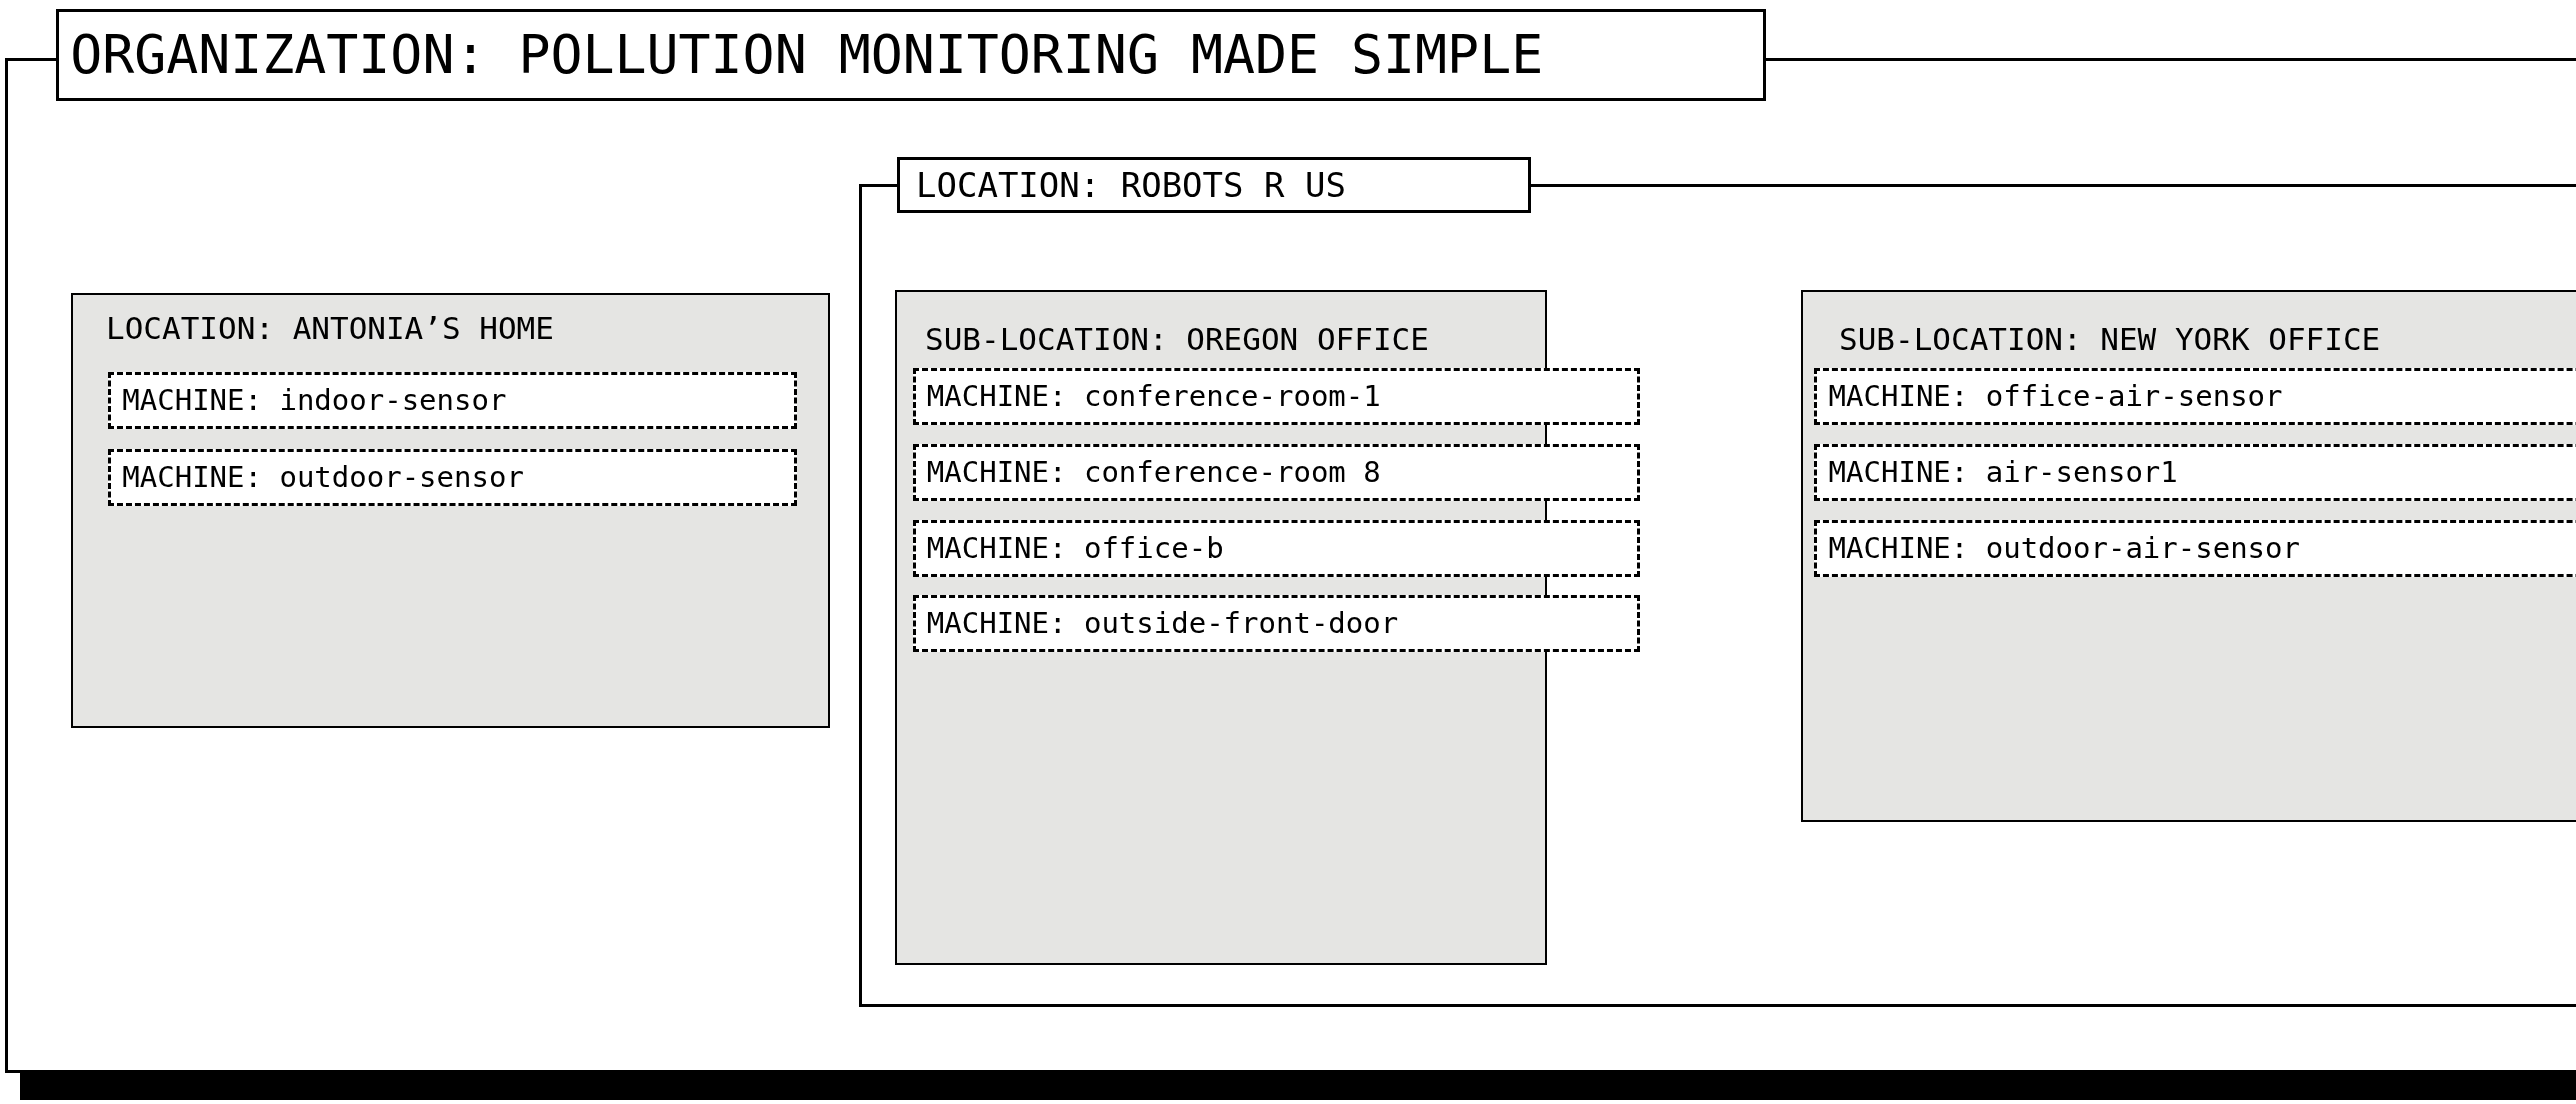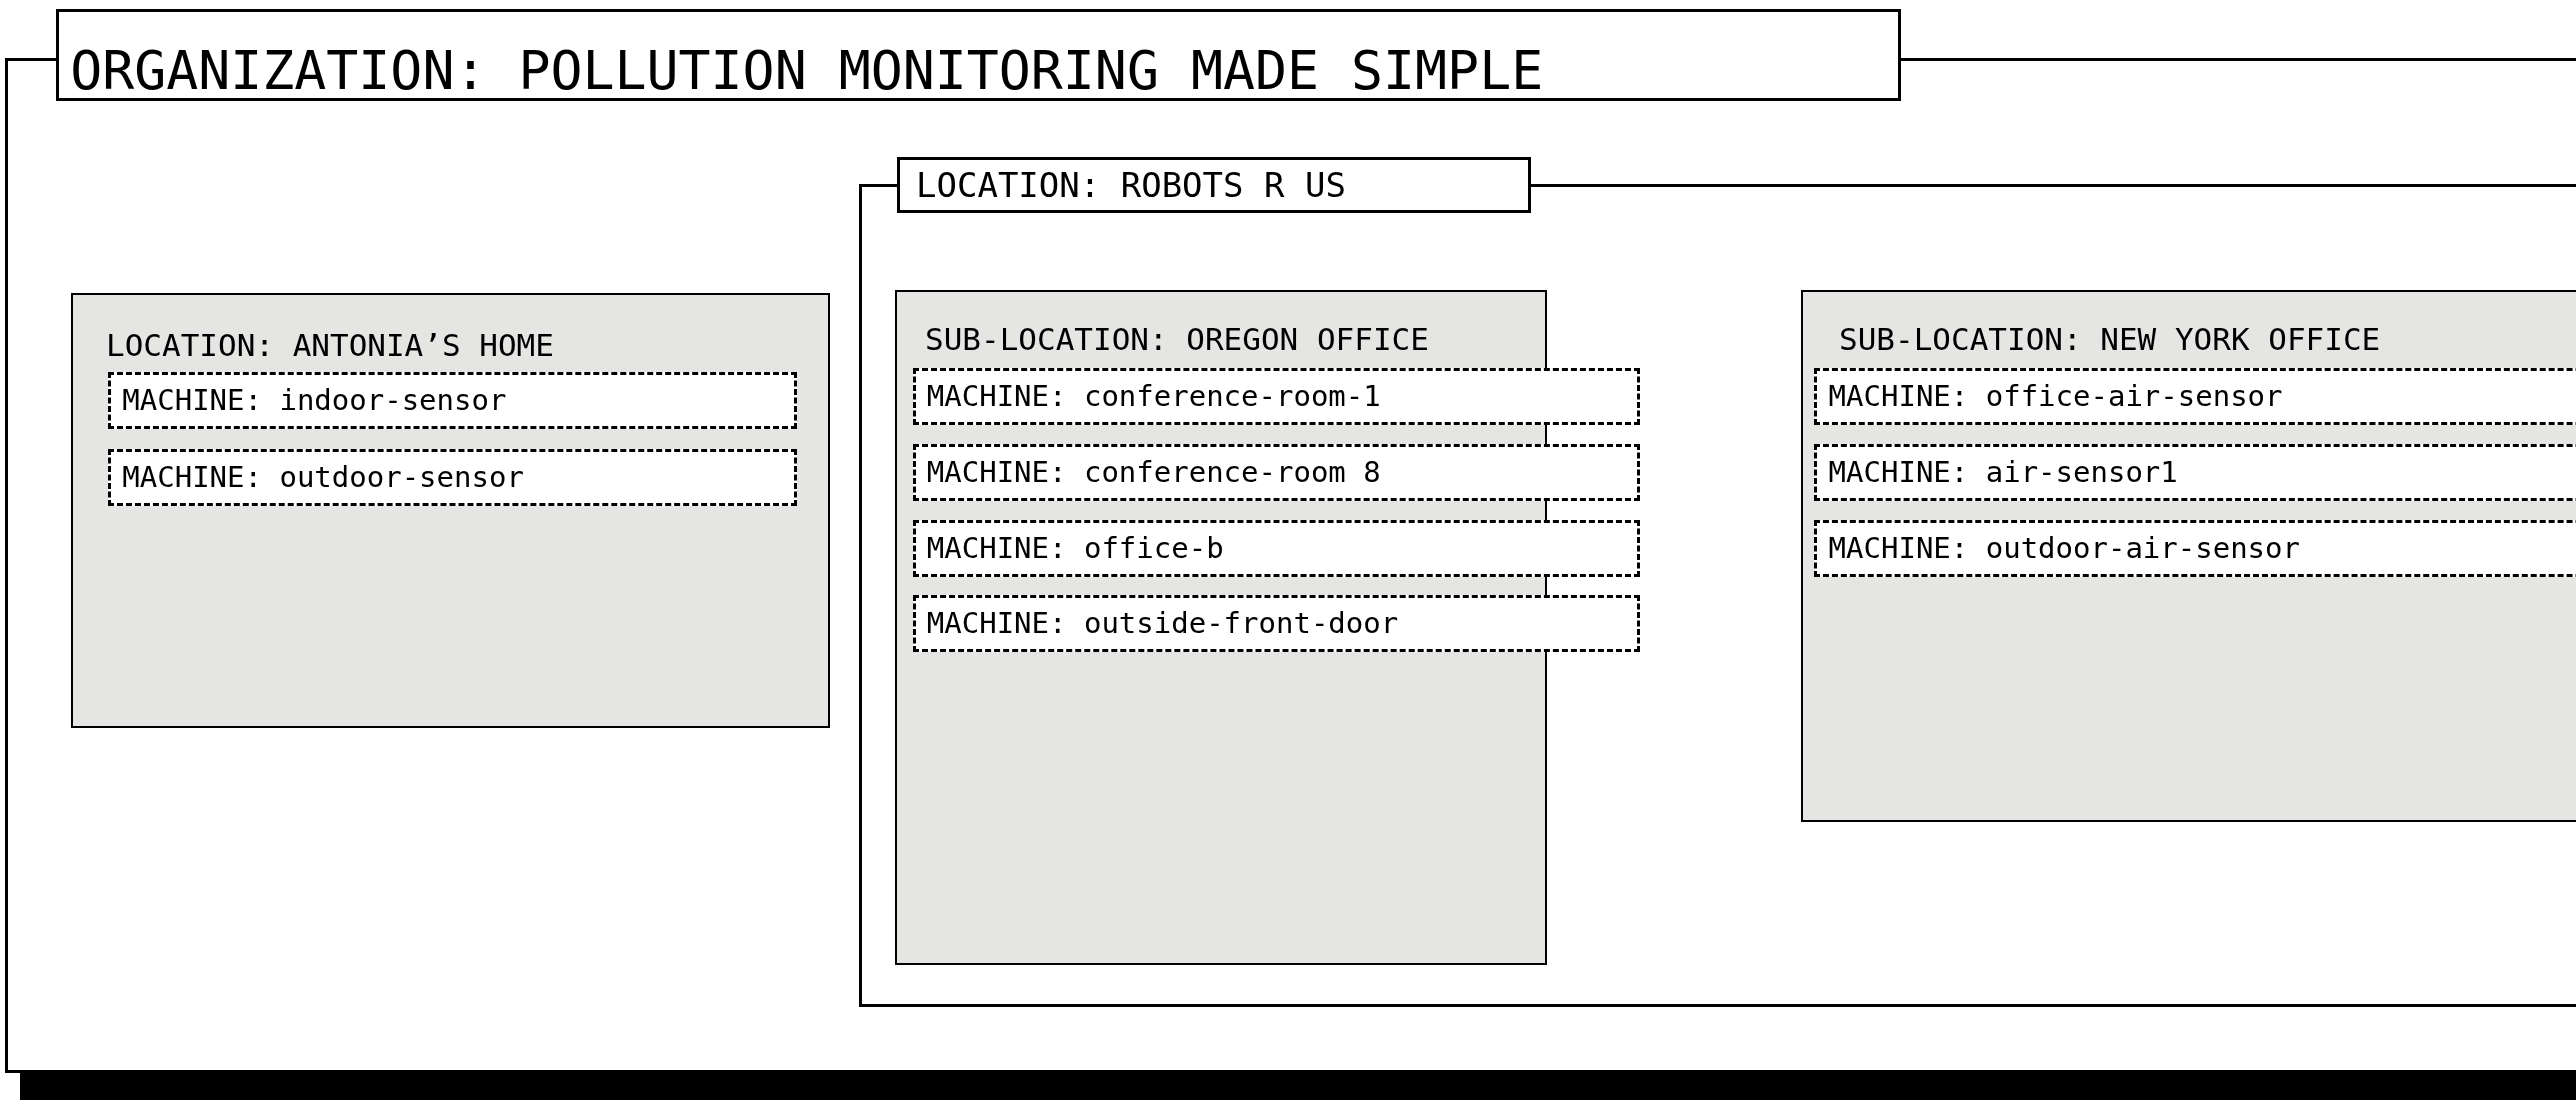--- a/index.html
+++ b/index.html
@@ -38,12 +38,12 @@
   .org-title{
     position:absolute;
     left:56px; top:9.3px;
-    width:1845px; height:92px;
+    width:1710px; height:92px;
     background:#ffffff;
     border:3.6px solid #000000;
     box-sizing:border-box;
     display:flex;
-    align-items:flex-end;
+    align-items:center;
     z-index:6;
   }
   .org-title .txt{

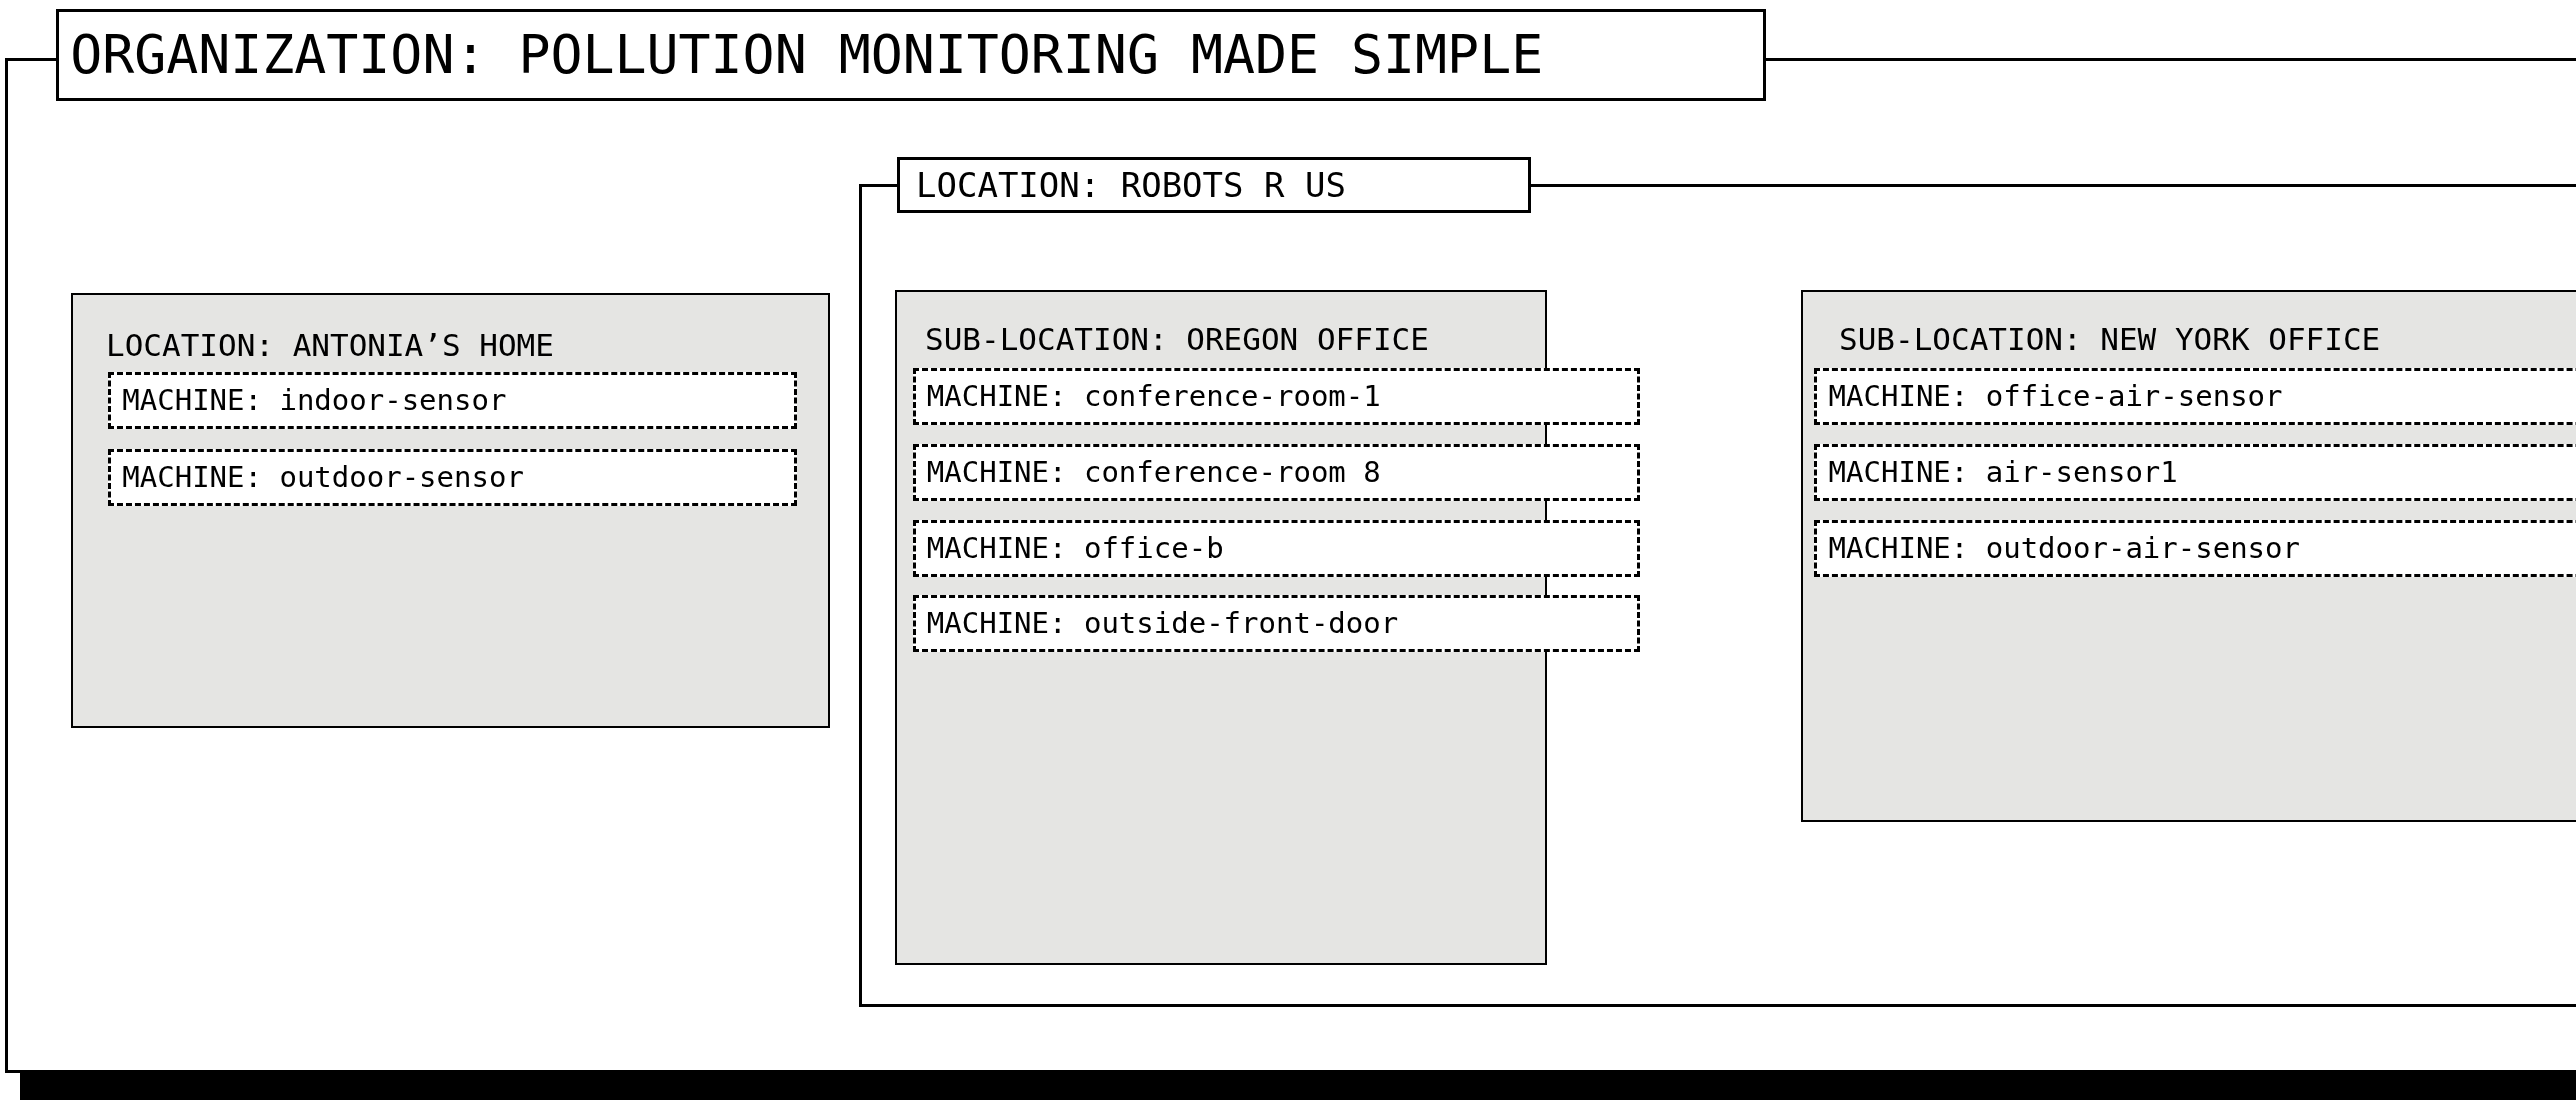--- a/index.html
+++ b/index.html
@@ -125,7 +125,7 @@
     white-space:nowrap;
     position:absolute;
   }
-  .loc-home .panel-heading{ left:33px; top:35px; }
+  .loc-home .panel-heading{ left:33px; top:18px; }
   .sub-oregon .panel-heading{ left:28px; top:32px; }
   .sub-newyork .panel-heading{ left:28px; top:32px;margin-left:8px; }
 

